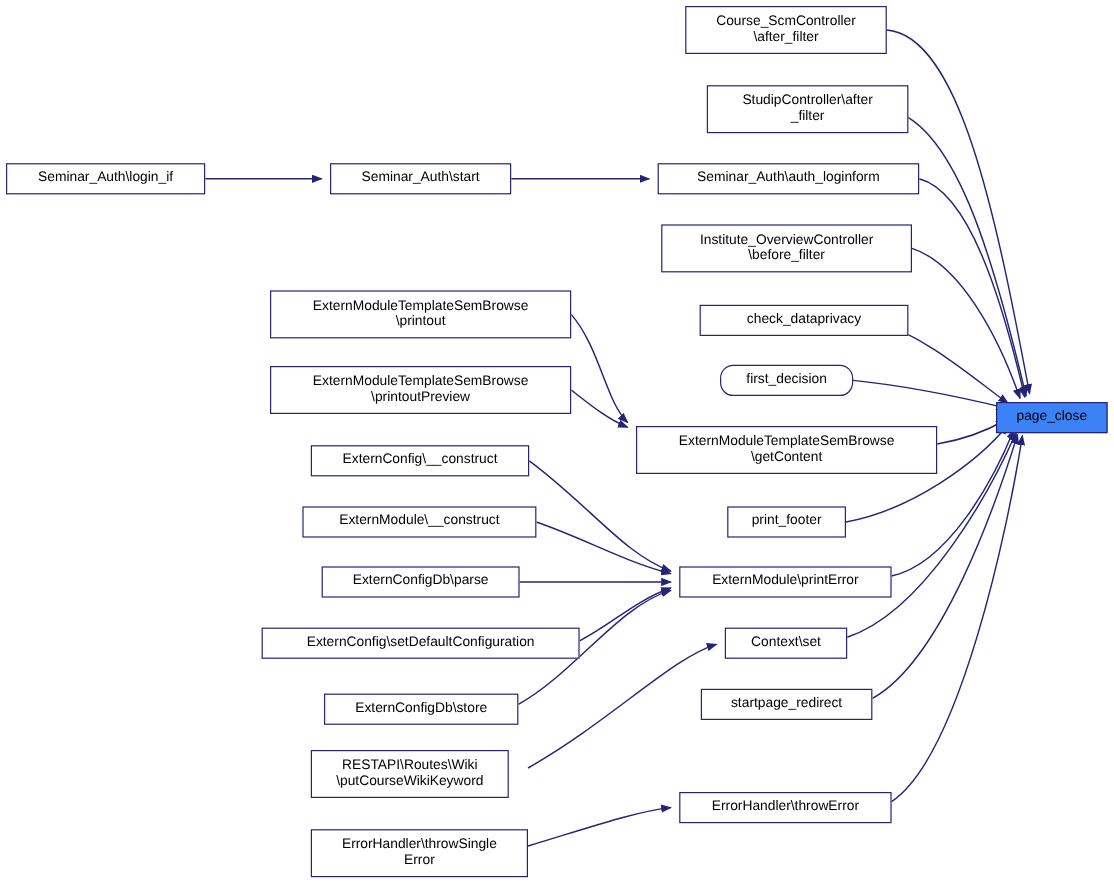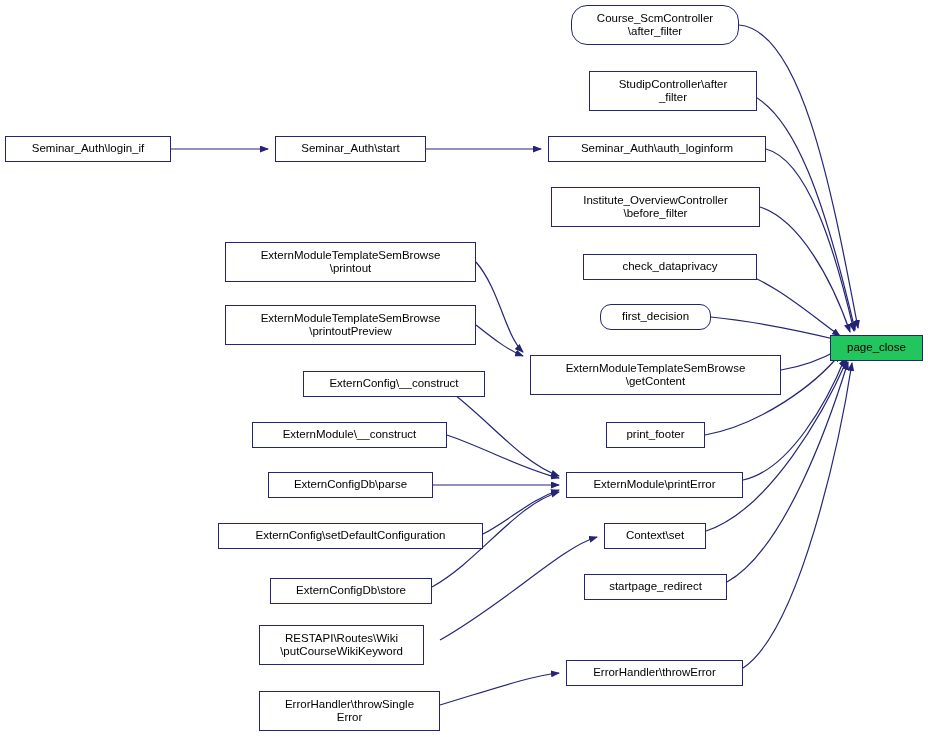--- a/index.html
+++ b/index.html
@@ -79,7 +79,7 @@
       </g>
   </svg>
   <div id="nodes">
-      <div class="node" style="left: 571px; top: 5px; width: 168px; height: 40px; border-radius: 16px;">Course_ScmController
+      <div class="node" style="left: 571px; top: 5px; width: 168px; height: 40px;">Course_ScmController
 \after_filter</div>
       <div class="node" style="left: 589px; top: 71px; width: 168px; height: 40px;">StudipController\after
 _filter</div>

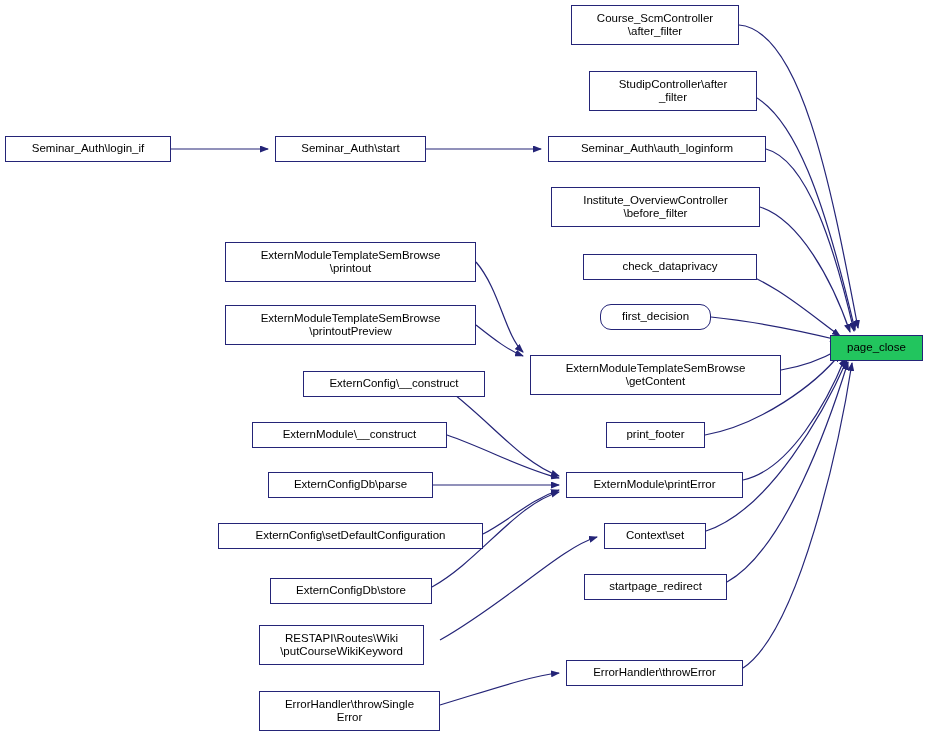--- a/index.html
+++ b/index.html
@@ -39,7 +39,7 @@
     z-index: 2;
   }
   .node.highlight {
-    background: #22c55e;
+    background: #3b82f6;
   }
 </style>
 </head>

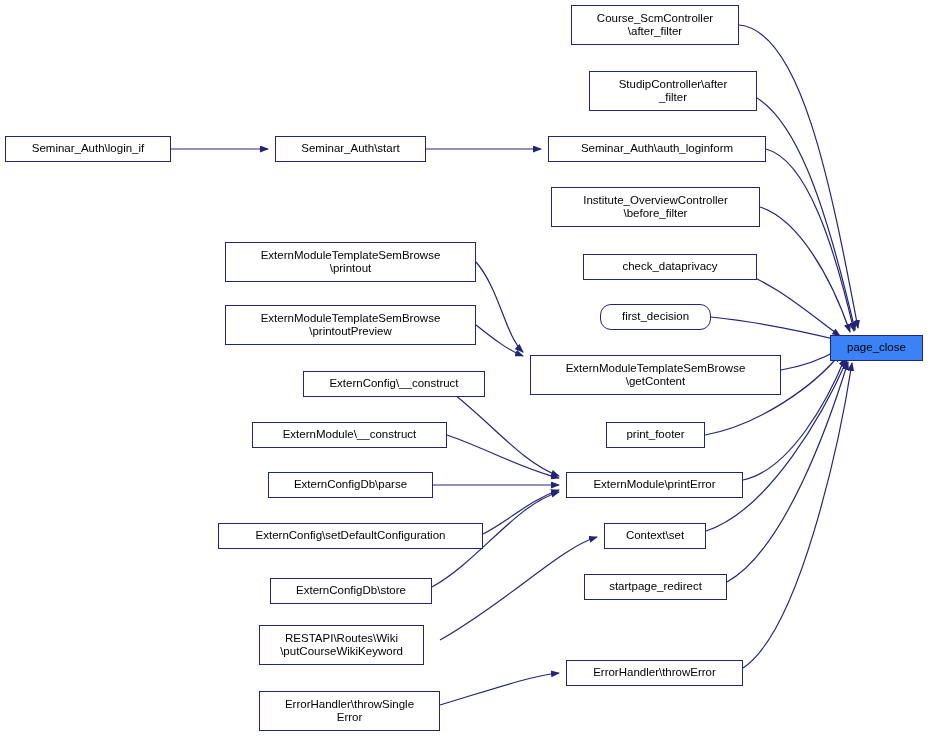--- a/index.html
+++ b/index.html
@@ -97,7 +97,7 @@
       <div class="node highlight" style="left: 830px; top: 335px; width: 93px; height: 26px;">page_close</div>
       <div class="node" style="left: 530px; top: 355px; width: 251px; height: 40px;">ExternModuleTemplateSemBrowse
 \getContent</div>
-      <div class="node" style="left: 259px; top: 371px; width: 182px; height: 26px; margin-left: 44px;">ExternConfig\__construct</div>
+      <div class="node" style="left: 259px; top: 371px; width: 182px; height: 26px;">ExternConfig\__construct</div>
       <div class="node" style="left: 252px; top: 422px; width: 195px; height: 26px;">ExternModule\__construct</div>
       <div class="node" style="left: 606px; top: 422px; width: 99px; height: 26px;">print_footer</div>
       <div class="node" style="left: 268px; top: 472px; width: 165px; height: 26px;">ExternConfigDb\parse</div>

